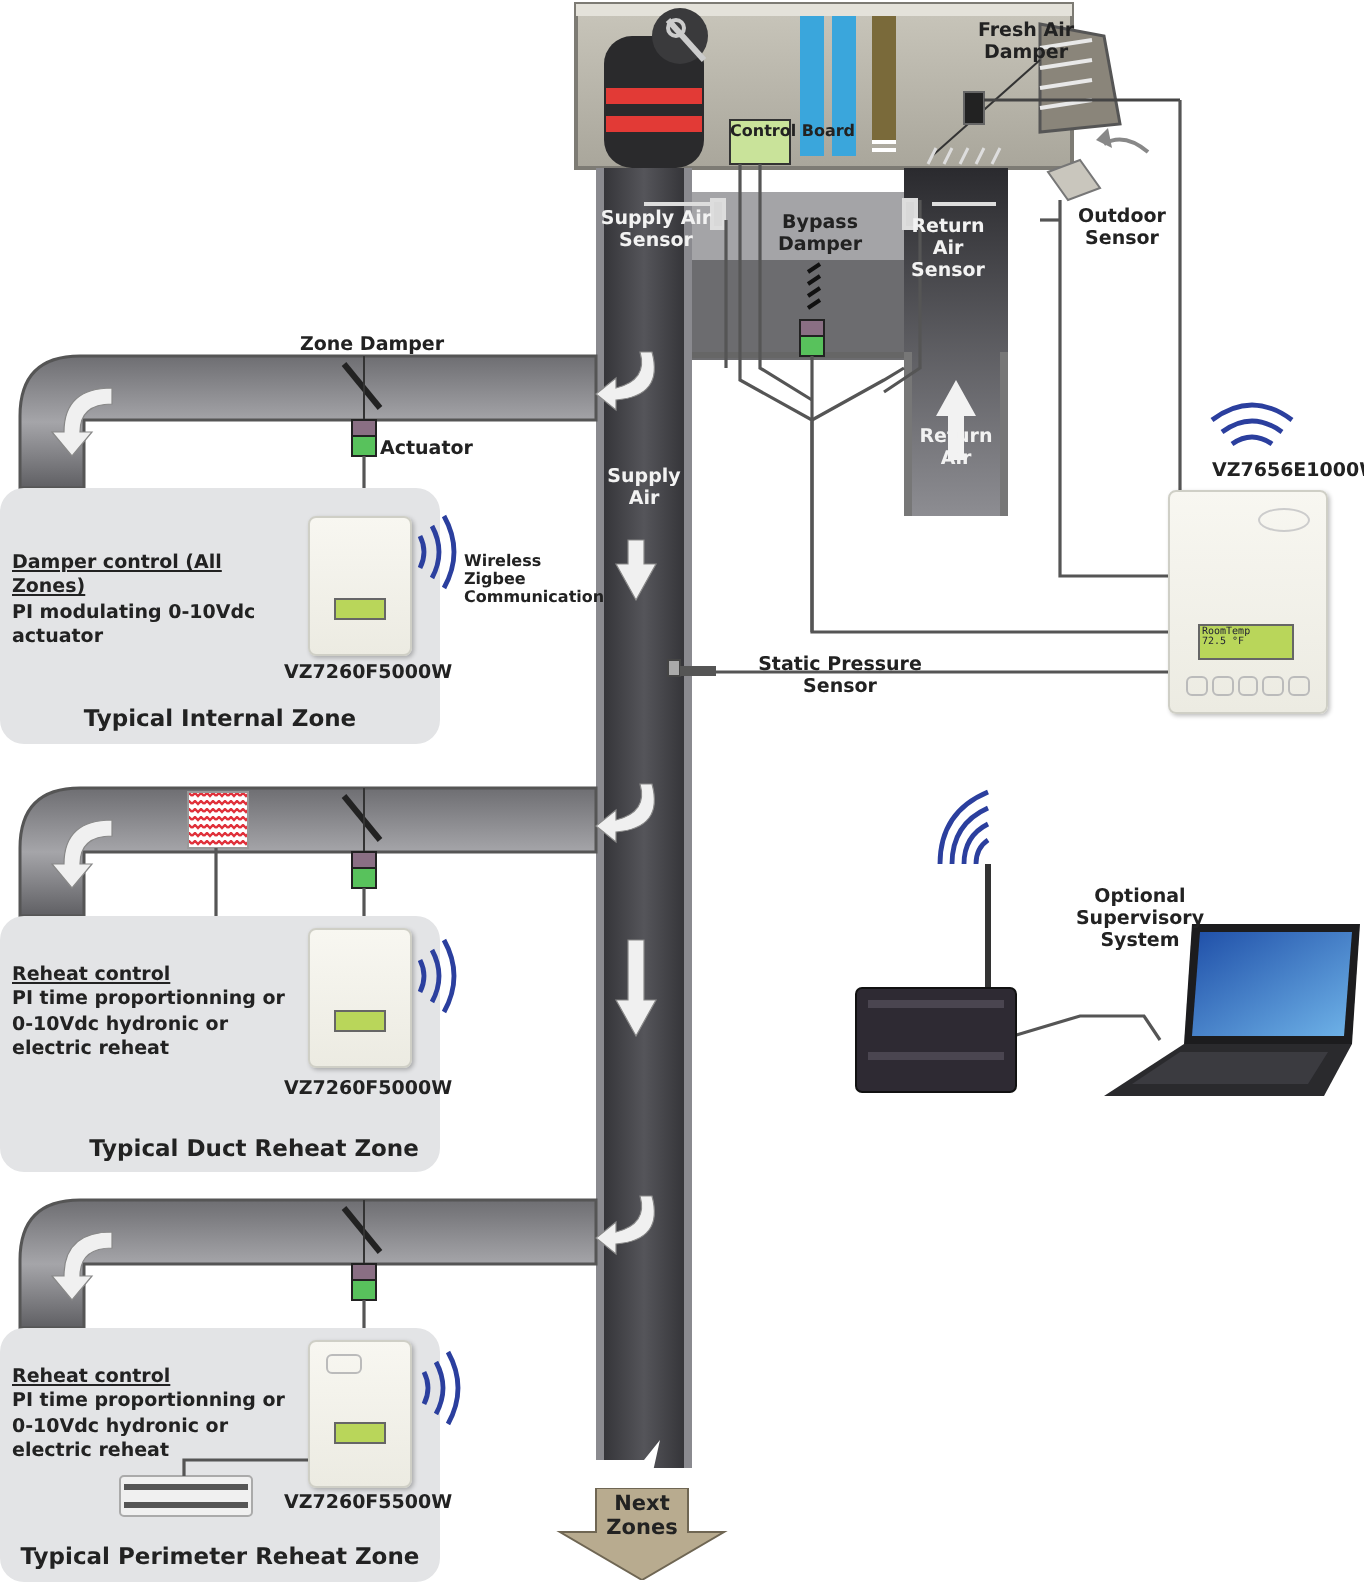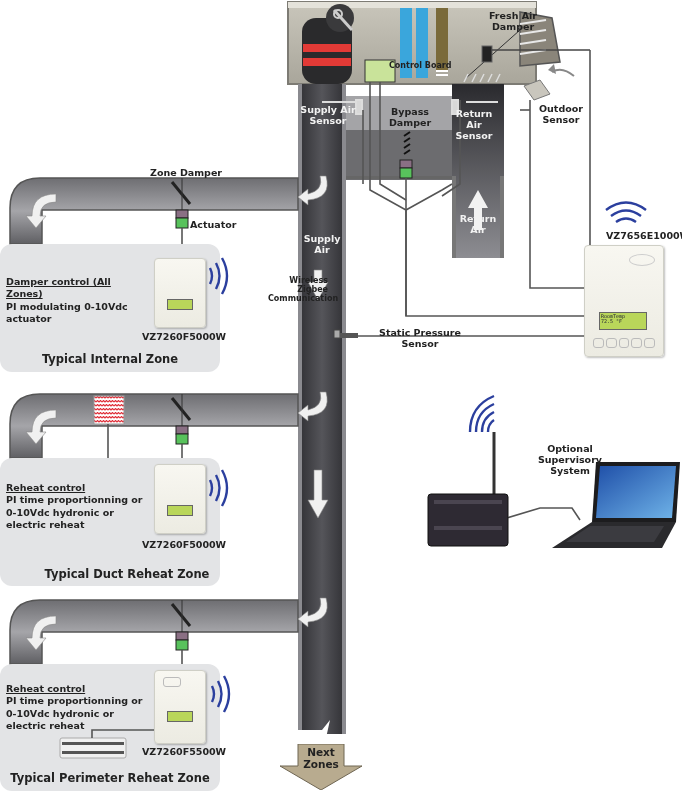--- a/index.html
+++ b/index.html
@@ -245,7 +245,7 @@
   </g>
 </svg>
 
-<div class="lbl" style="left:365px;top:61px;width:30px;text-align:center;font-size:8px;padding-left:24px;">Control Board</div>
+<div class="lbl" style="left:365px;top:61px;width:30px;text-align:center;font-size:8px;">Control Board</div>
 <div class="lbl" style="left:460px;top:11px;width:60px;text-align:center;white-space:normal;margin-left:23px;">Fresh Air Damper</div>
 <div class="lbl lbl-w" style="left:298px;top:105px;width:60px;white-space:normal;">Supply Air Sensor</div>
 <div class="lbl" style="left:380px;top:107px;width:60px;text-align:center;white-space:normal;">Bypass Damper</div>

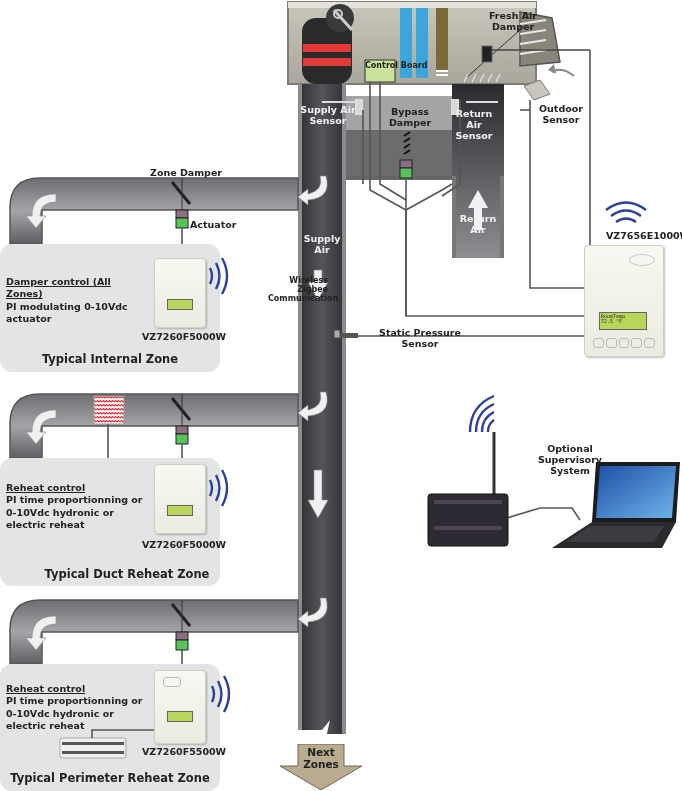--- a/index.html
+++ b/index.html
@@ -287,7 +287,7 @@
 <div class="thermo" style="left:154px;top:258px;width:50px;height:68px;">
   <div class="lcd" style="left:12px;top:40px;width:22px;height:7px;"></div>
 </div>
-<div class="lbl" style="left:232px;top:276px;width:60px;text-align:right;white-space:normal;font-size:8px;margin-left:36px;">Wireless Zigbee Communication</div>
+<div class="lbl" style="left:232px;top:276px;width:60px;text-align:left;white-space:normal;font-size:8px;">Wireless Zigbee Communication</div>
 <div class="model" style="left:142px;top:331px;">VZ7260F5000W</div>
 <div class="zone-title" style="left:0;top:352px;width:220px;">Typical Internal Zone</div>
 

